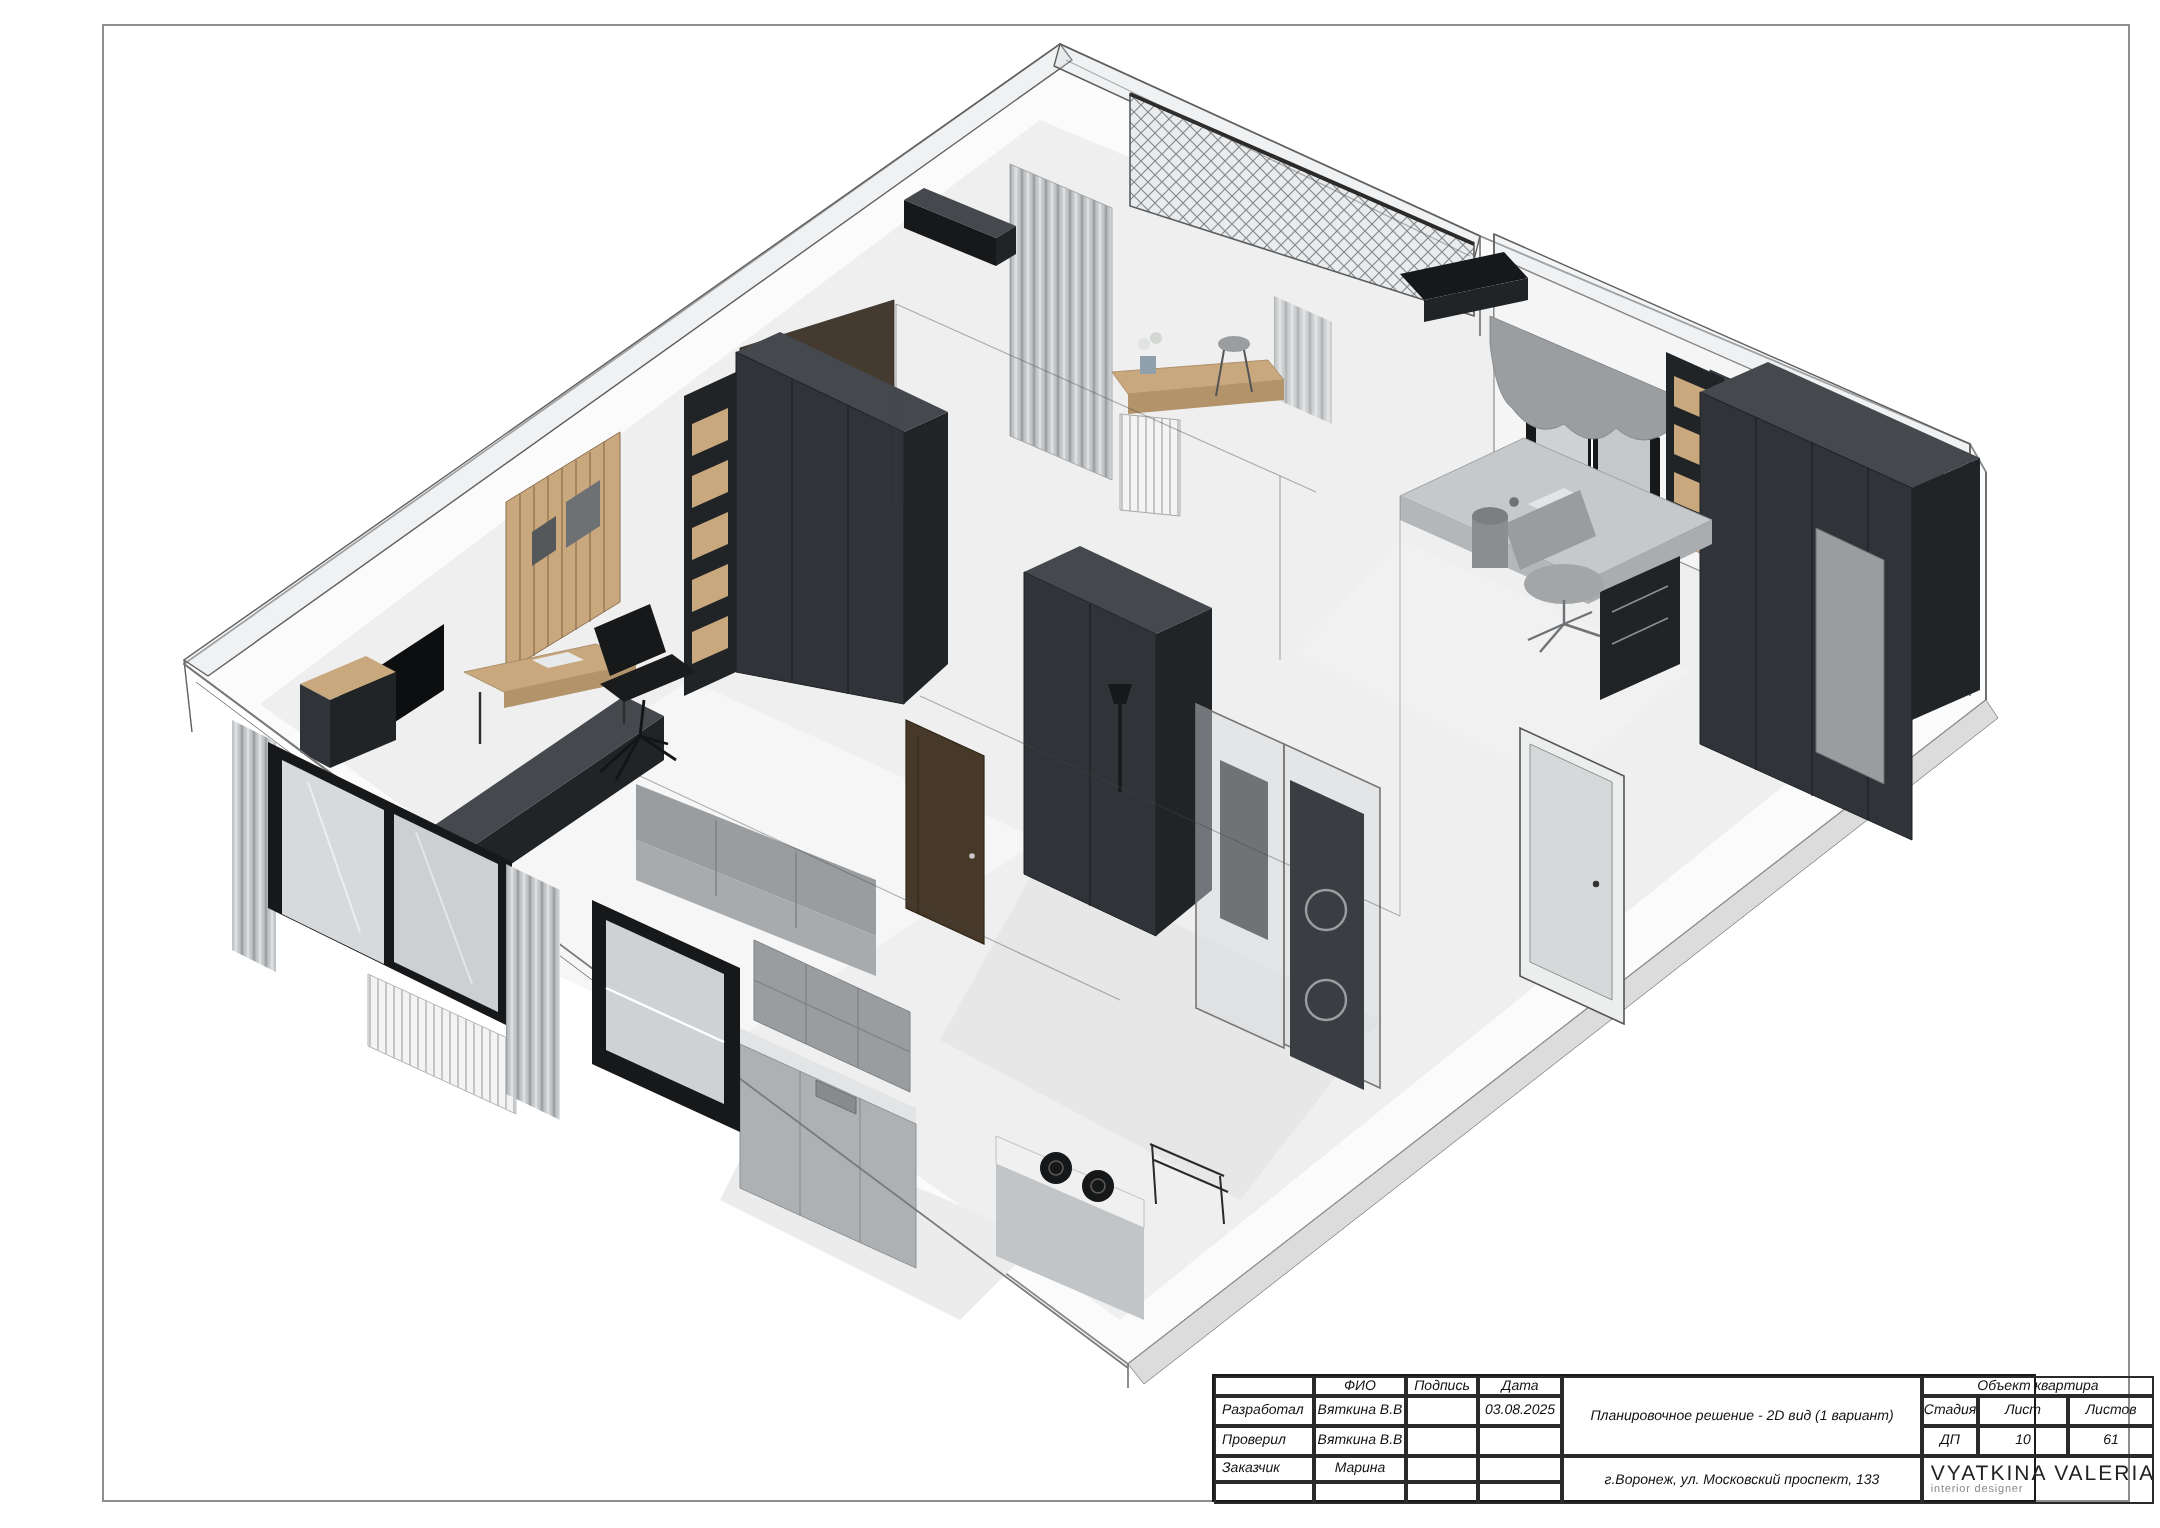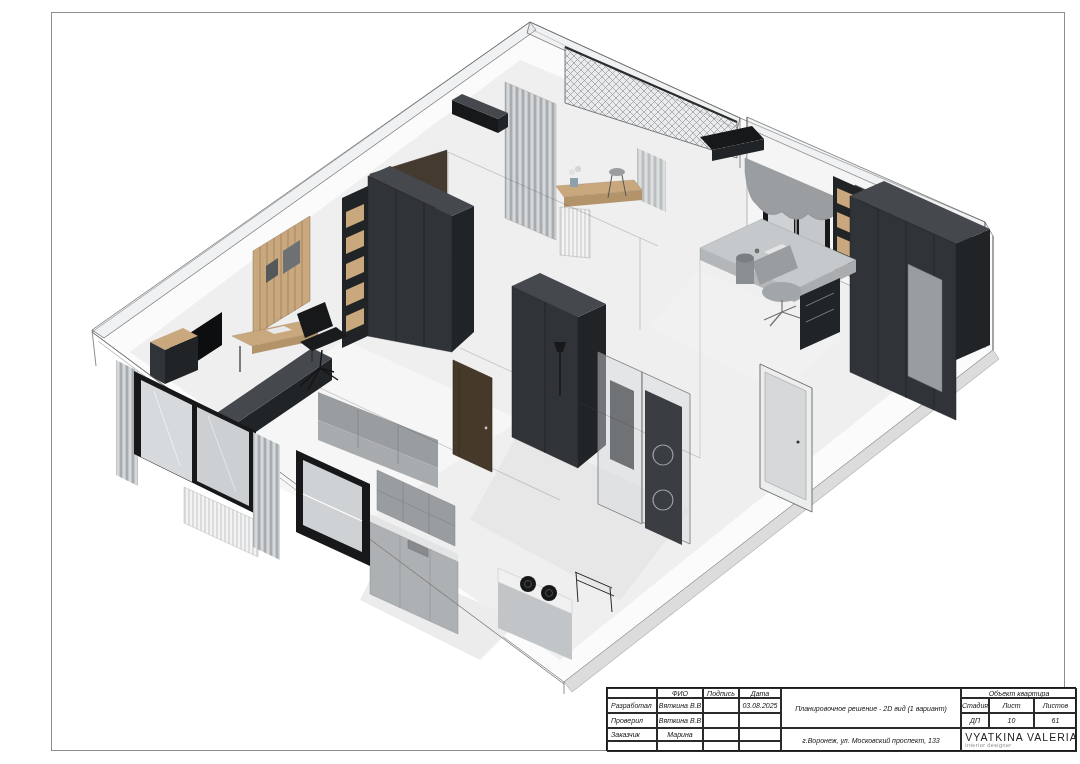--- a/index.html
+++ b/index.html
@@ -15,7 +15,7 @@
   .f-brown{fill:var(--brown_door)} .f-abrown{fill:var(--accent_brown_wall)} .f-glass{fill:var(--glass)}
   .f-gray{fill:var(--gray_mid)} .f-soft{fill:var(--gray_soft)}
   
-  .stamp{position:absolute;left:606px;top:687px;width:470px;height:64px;background:#fff;
+  .stamp{position:absolute;left:606px;top:687px;width:412px;height:64px;background:#fff;
          border:1.5px solid #1a1a1a;box-sizing:border-box;}
   .cell{position:absolute;box-sizing:border-box;border:0.8px solid #2a2a2a;
         font-size:7px;font-style:italic;color:#111;display:flex;align-items:center;

